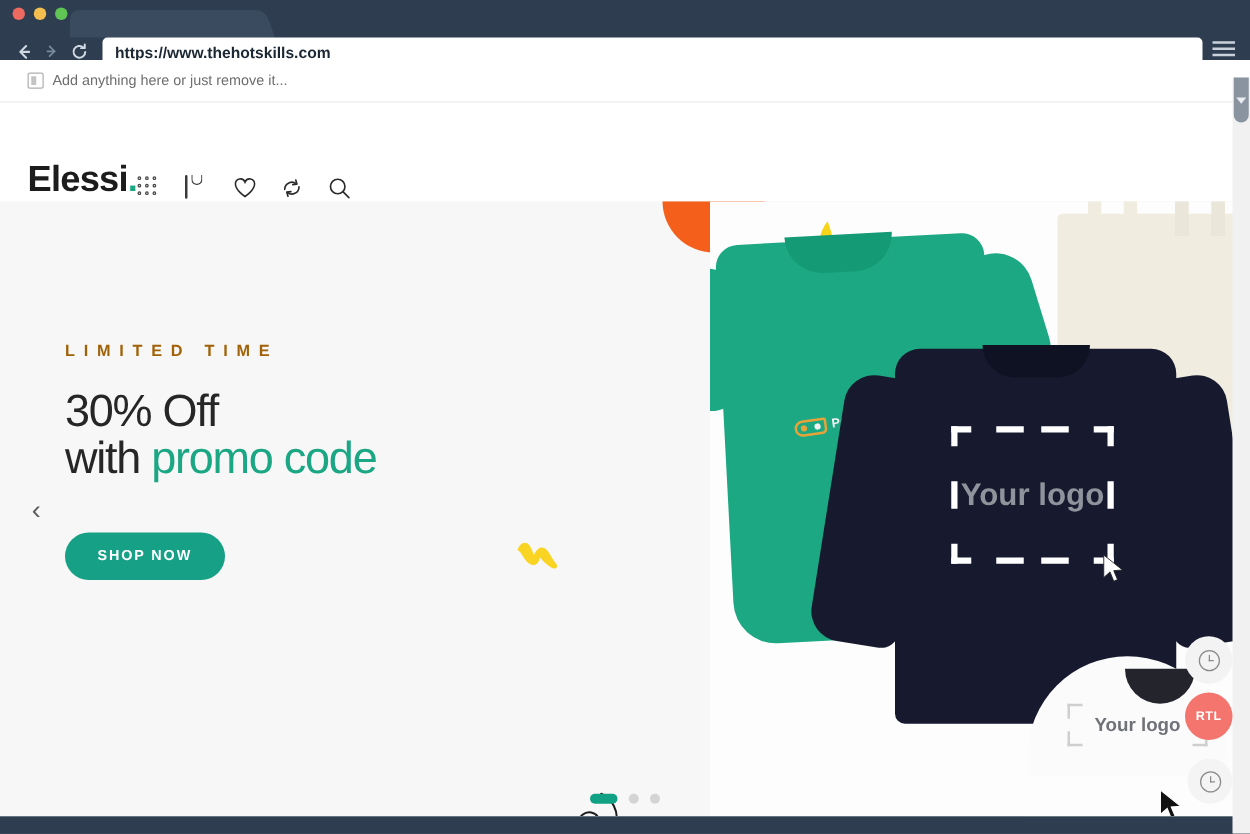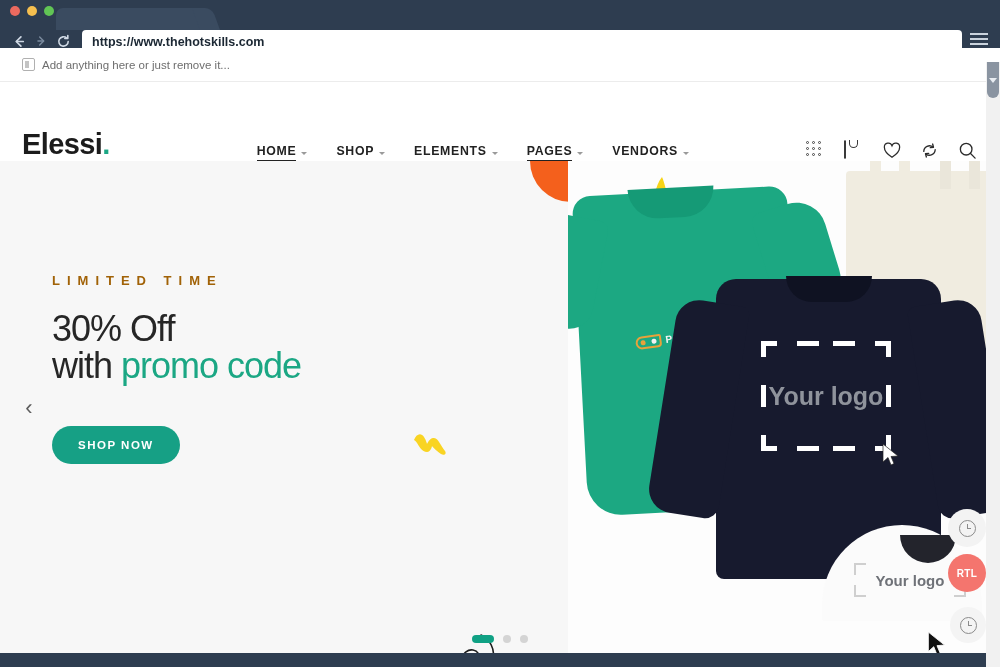--- a/index.html
+++ b/index.html
@@ -295,28 +295,6 @@
         <span>Elessi</span><span class="dot-t">.</span>
       </div>
 
-      <nav class="mainnav">
-        <div class="navitem active">
-          <span class="lbl">HOME</span>
-          <span class="chev"></span>
-        </div>
-        <div class="navitem">
-          <span class="lbl">SHOP</span>
-          <span class="chev"></span>
-        </div>
-        <div class="navitem">
-          <span class="lbl">ELEMENTS</span>
-          <span class="chev"></span>
-        </div>
-        <div class="navitem active">
-          <span class="lbl">PAGES</span>
-          <span class="chev"></span>
-        </div>
-        <div class="navitem">
-          <span class="lbl">VENDORS</span>
-          <span class="chev"></span>
-        </div>
-      </nav>
 
       <div class="header-icons">
         <span class="hi">

